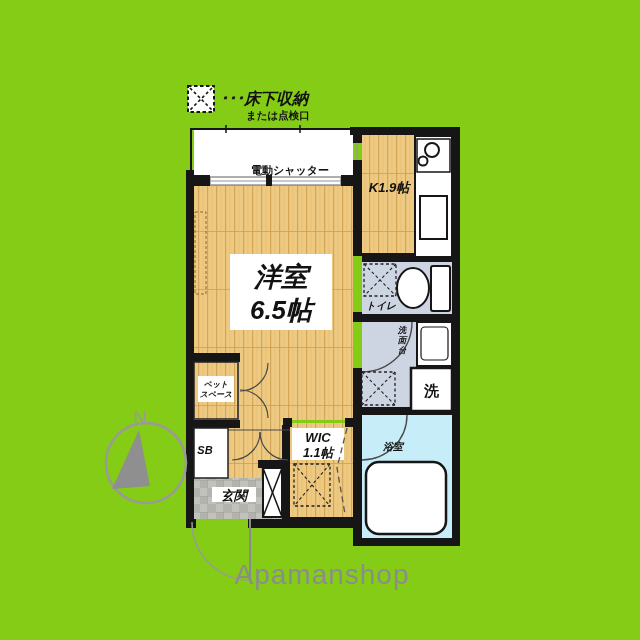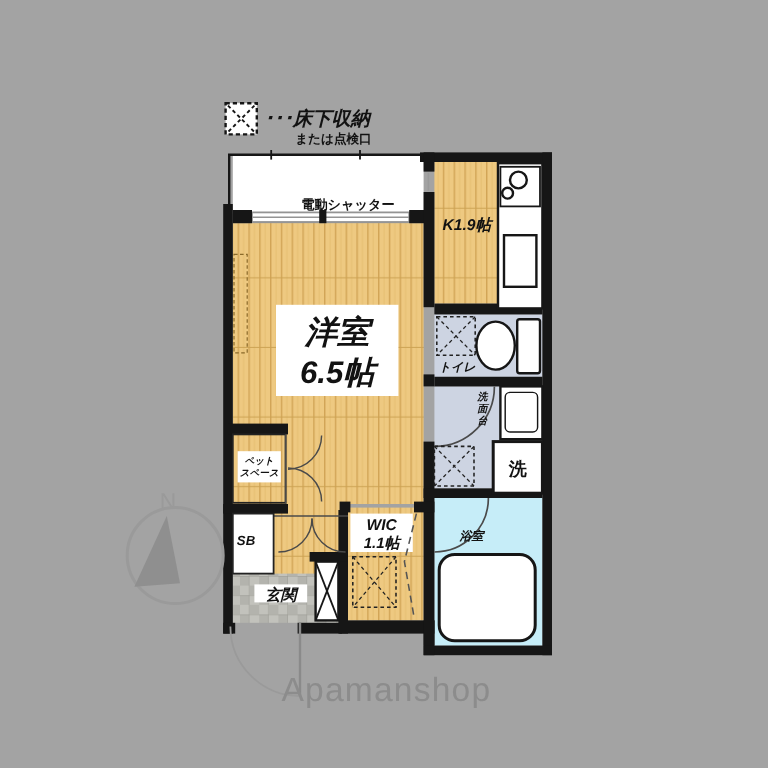--- a/index.html
+++ b/index.html
@@ -3,7 +3,7 @@
 <meta charset="utf-8">
 <style>
   html,body{margin:0;padding:0;background:#ffffff;}
-  .stage{position:relative;width:640px;height:640px;background:#a3a3a3;overflow:hidden;
+  .stage{position:relative;width:640px;height:640px;background:#84cc16;overflow:hidden;
          font-family:"Liberation Sans","DejaVu Sans",sans-serif;}
   svg text{font-family:"Liberation Sans","DejaVu Sans",sans-serif;}
   .jp{font-weight:bold;font-style:italic;fill:#121212;}

